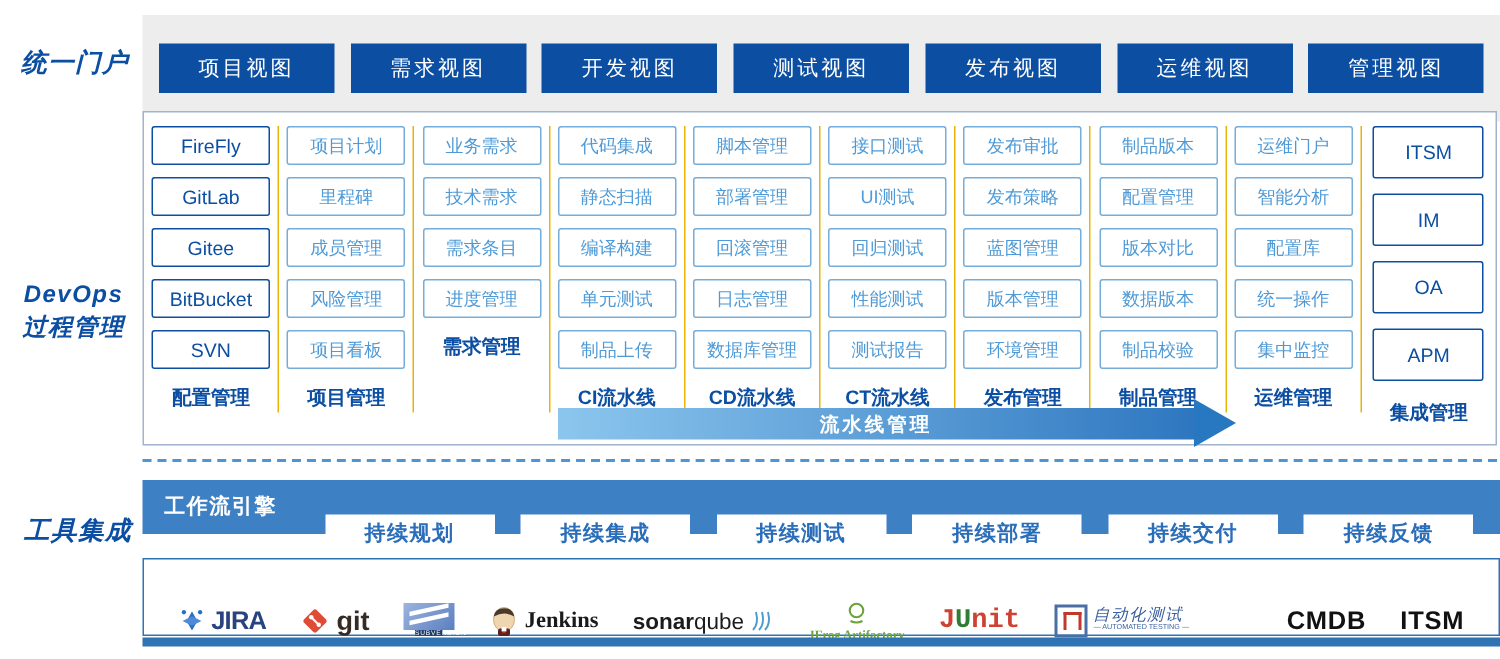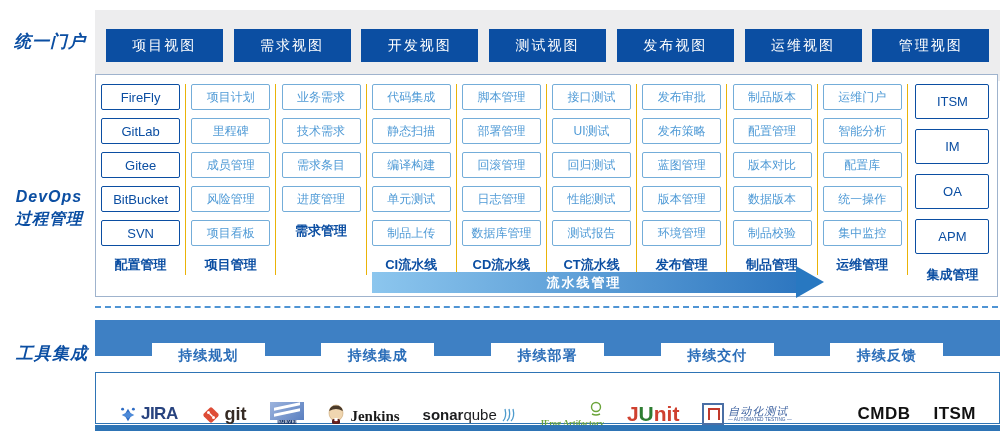--- a/index.html
+++ b/index.html
@@ -206,6 +206,7 @@
 <div class="dashed"></div>
 
 <div class="workflow-bar">
+  <div class="engine-label">工作流引擎</div>
   <div class="stages">
       <div class="stage-btn">持续规划</div>
       <div class="stage-btn">持续集成</div>

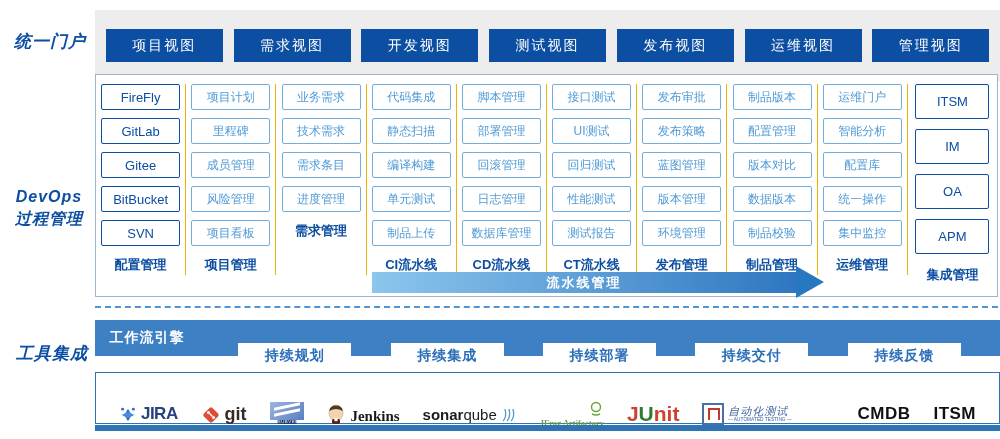--- a/index.html
+++ b/index.html
@@ -210,6 +210,7 @@
   <div class="stages">
       <div class="stage-btn">持续规划</div>
       <div class="stage-btn">持续集成</div>
+      <div class="stage-btn">持续测试</div>
       <div class="stage-btn">持续部署</div>
       <div class="stage-btn">持续交付</div>
       <div class="stage-btn">持续反馈</div>

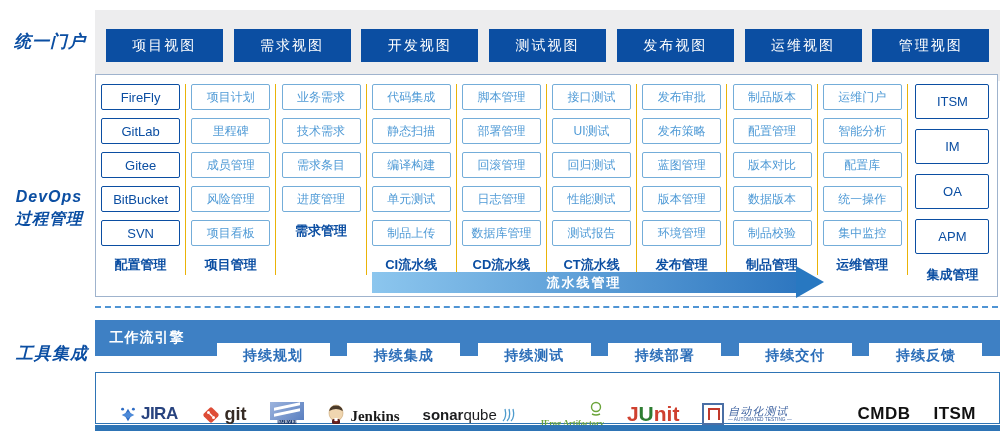--- a/index.html
+++ b/index.html
@@ -54,7 +54,7 @@
   .logos-box{position:absolute;left:95px;top:372px;width:903px;height:50px;border:1px solid var(--deep);background:#fff;
     display:flex;align-items:center;justify-content:space-evenly;}
   .bottom-bar{position:absolute;left:95px;top:425px;width:905px;height:6px;background:var(--deep);}
-  .logo{display:flex;align-items:flex-end;gap:4px;white-space:nowrap;margin-top:32px;}
+  .logo{display:flex;align-items:center;gap:4px;white-space:nowrap;margin-top:32px;}
   .logo-jira .wordmark{font-size:17px;font-weight:800;color:#28437f;letter-spacing:-0.5px;}
   .logo-git .wordmark{font-size:18px;font-weight:800;color:#362b24;}
   .logo-subversion{flex-direction:column;gap:0;}

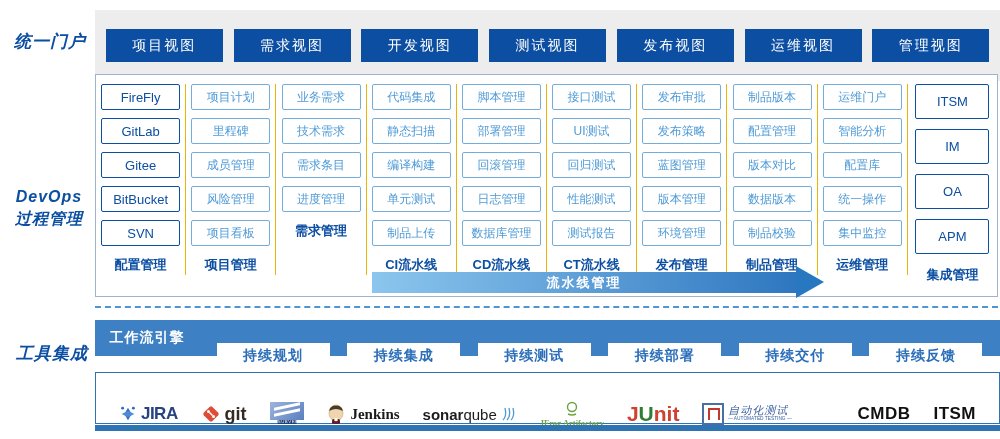--- a/index.html
+++ b/index.html
@@ -67,7 +67,7 @@
   .logo-sonarqube .b{font-weight:800;} .logo-sonarqube .wordmark{font-size:15px;color:#1b1c1e;}
   .logo-jfrog{flex-direction:column;gap:1px;font-family:Liberation Serif, serif;}
   .logo-jfrog .wordmark{font-size:8.5px;font-weight:bold;color:#6ba43a;}
-  .logo-junit .wordmark{font-family:Liberation Sans, sans-serif;font-weight:bold;font-size:21px;}
+  .logo-junit .wordmark{font-family:Liberation Mono, monospace;font-weight:bold;font-size:18px;}
   .logo-junit .j,.logo-junit .rest{color:#cf4130;} .logo-junit .u{color:#2e7d32;}
   .logo-autotest .at-icon{width:18px;height:18px;border:2px solid #4a6fa5;position:relative;}
   .logo-autotest .at-icon i{position:absolute;left:4px;top:3px;width:8px;height:10px;

